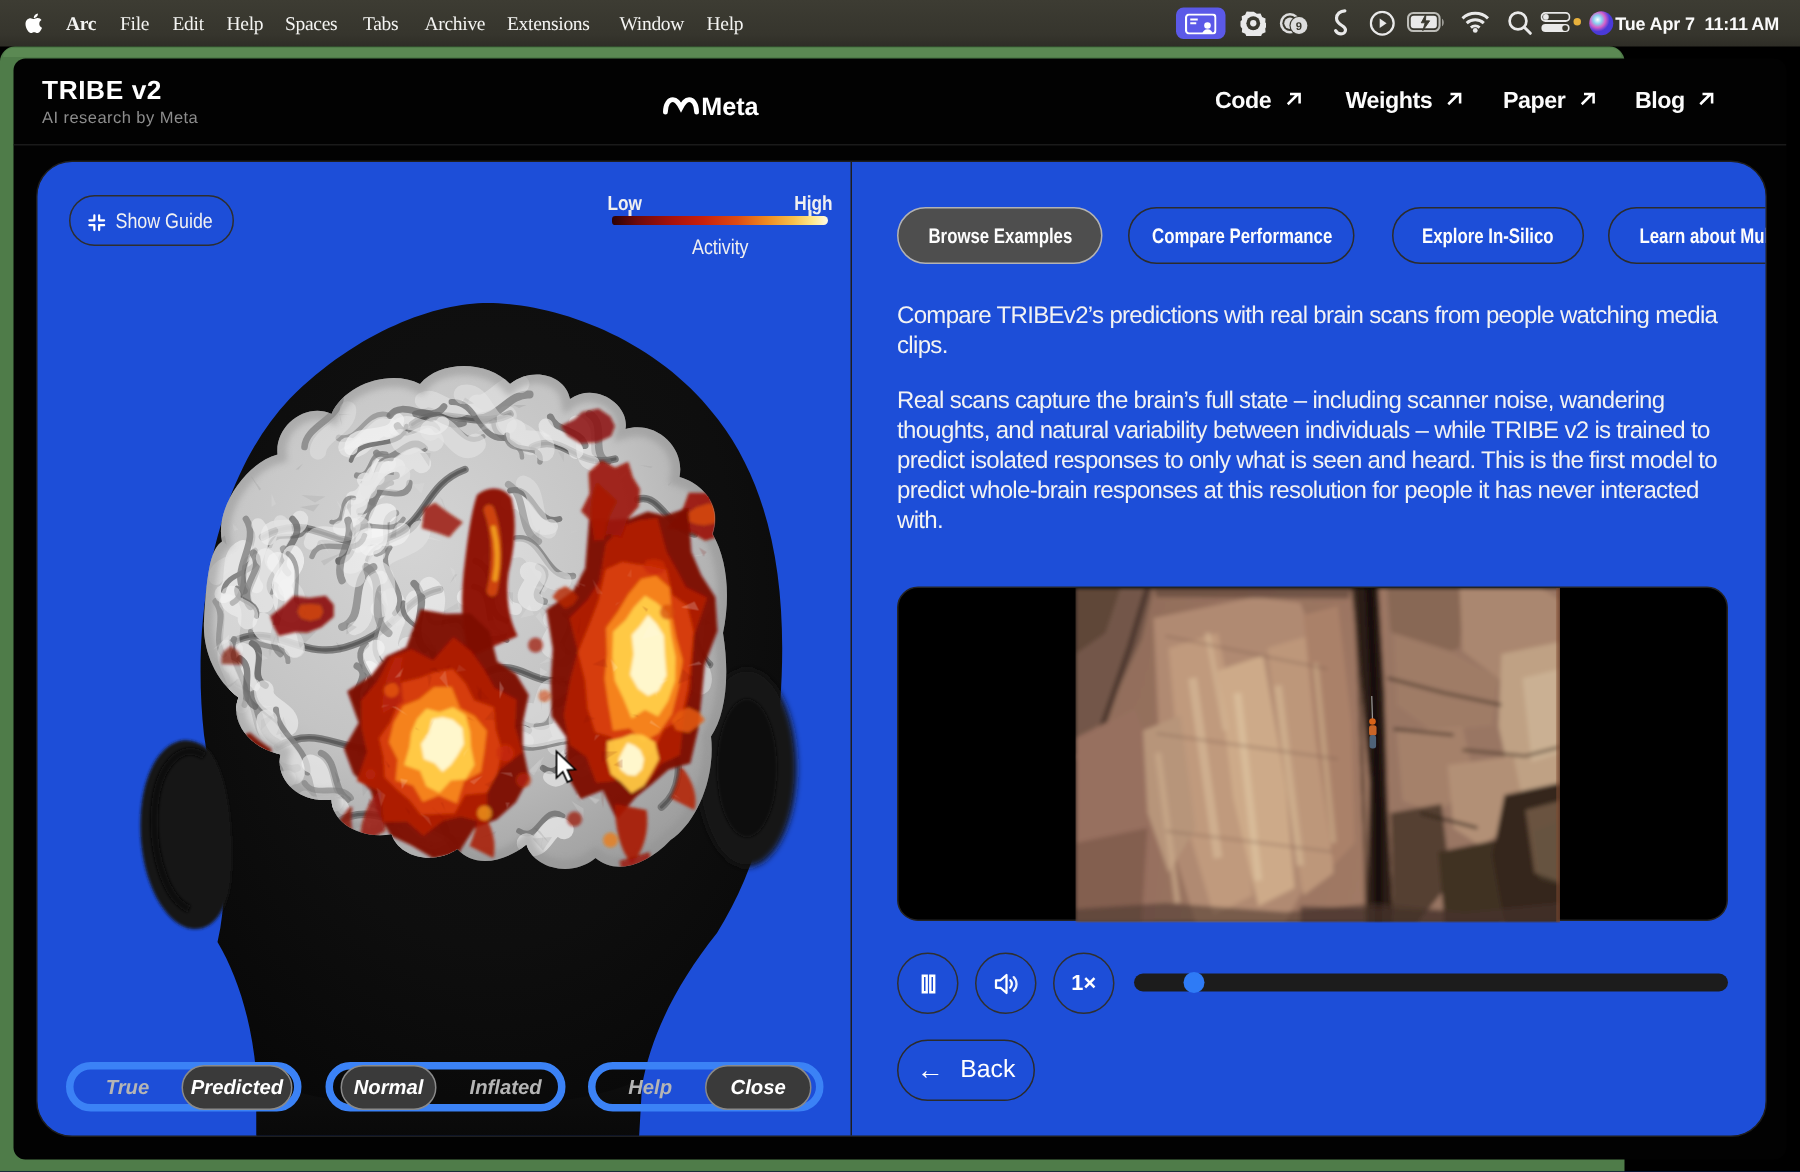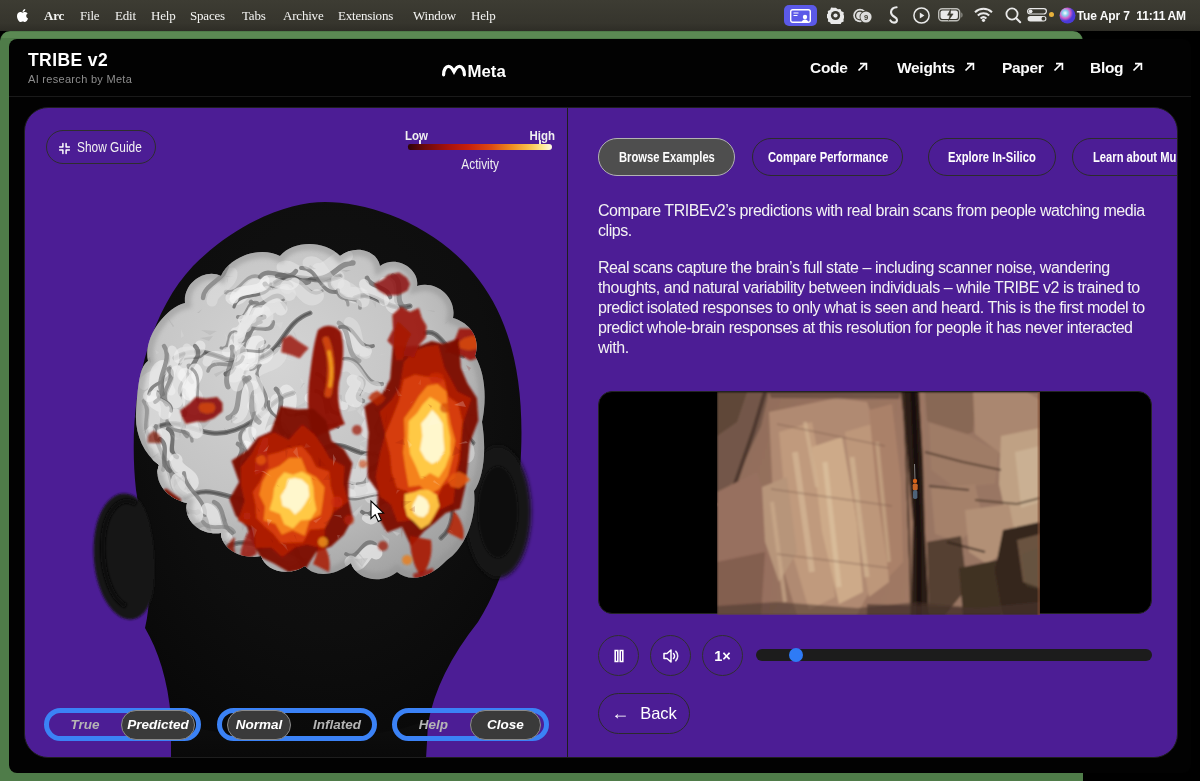--- a/index.html
+++ b/index.html
@@ -32,7 +32,7 @@
 
   
   #card { position:absolute; left:15px; top:68px; width:1154px; height:651px;
-    border:1px solid #1e1e1e; border-radius:24px; background:#4c1d95; overflow:hidden; }
+    border:1px solid #1e1e1e; border-radius:24px; background:#1d4ed8; overflow:hidden; }
   #leftpane { position:absolute; left:0; top:0; width:543px; height:651px;
     border-right:1px solid #1e1e1e; }
   #rightpane { position:absolute; left:543px; top:0; width:611px; height:651px; }

